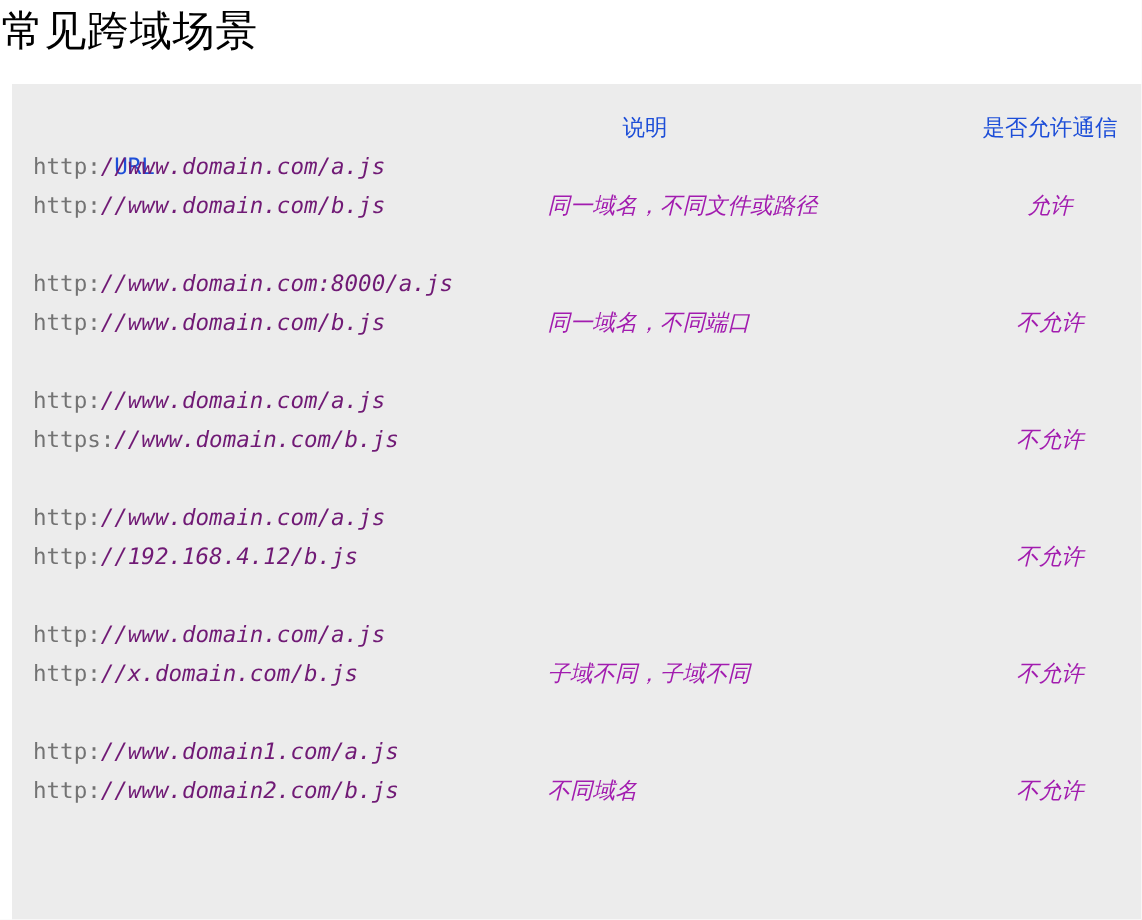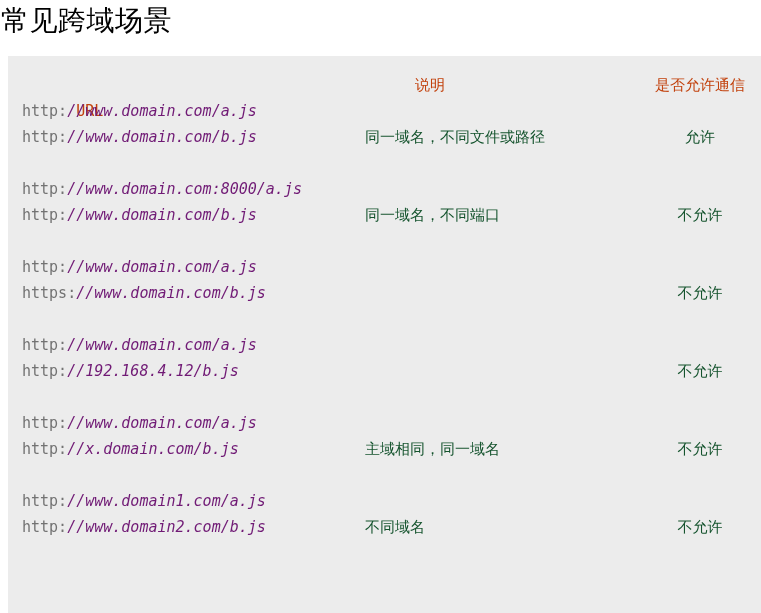--- a/index.html
+++ b/index.html
@@ -40,7 +40,7 @@
   .scheme { color: #737373; }
   .rest   { color: #701a75; font-style: italic; }
   .comment{ color: #14532d; }
-  .hdr    { color: #c2410c; font-style: normal; }
+  .hdr    { color: #1d4ed8; font-style: normal; }
 
   .desc {
     position: absolute;

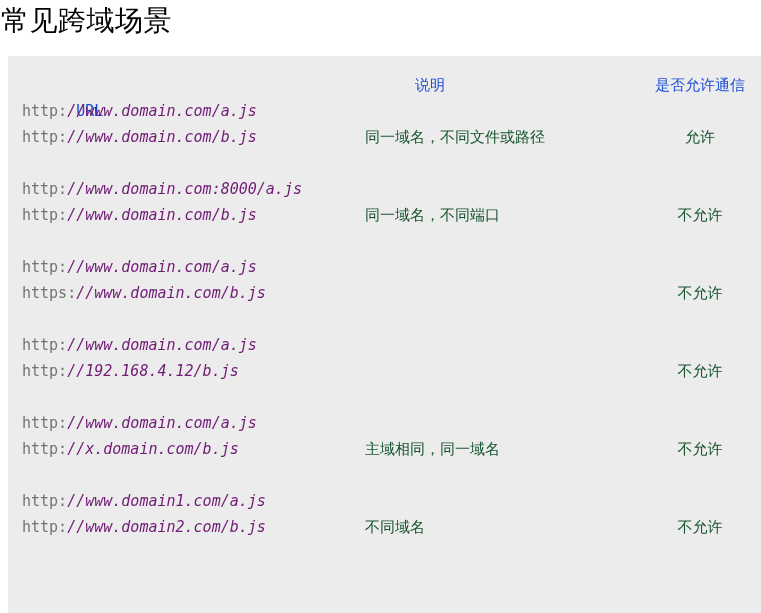--- a/index.html
+++ b/index.html
@@ -39,7 +39,7 @@
 
   .scheme { color: #737373; }
   .rest   { color: #701a75; font-style: italic; }
-  .comment{ color: #14532d; }
+  .comment{ color: #a21caf; font-style: italic; }
   .hdr    { color: #1d4ed8; font-style: normal; }
 
   .desc {

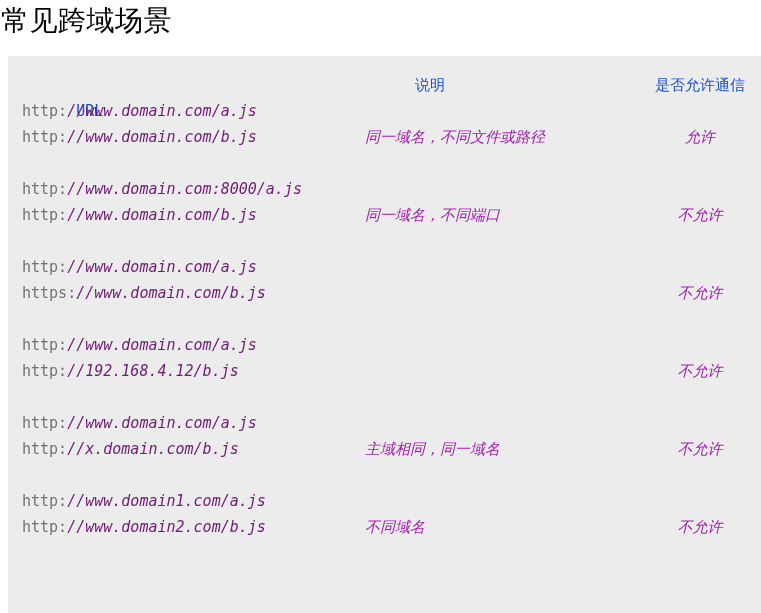--- a/index.html
+++ b/index.html
@@ -89,7 +89,7 @@
     <div class="line"></div>
 
     <div class="line"><span class="scheme">http:</span><span class="rest">//www.domain.com/a.js</span></div>
-    <div class="line"><span class="scheme">http:</span><span class="rest">//x.domain.com/b.js</span><span class="desc comment">主域相同，同一域名</span><span class="allow comment">不允许</span></div>
+    <div class="line"><span class="scheme">http:</span><span class="rest">//x.domain.com/b.js</span><span class="desc comment">子域不同，子域不同</span><span class="allow comment">不允许</span></div>
     <div class="line"></div>
 
     <div class="line"><span class="scheme">http:</span><span class="rest">//www.domain1.com/a.js</span></div>

